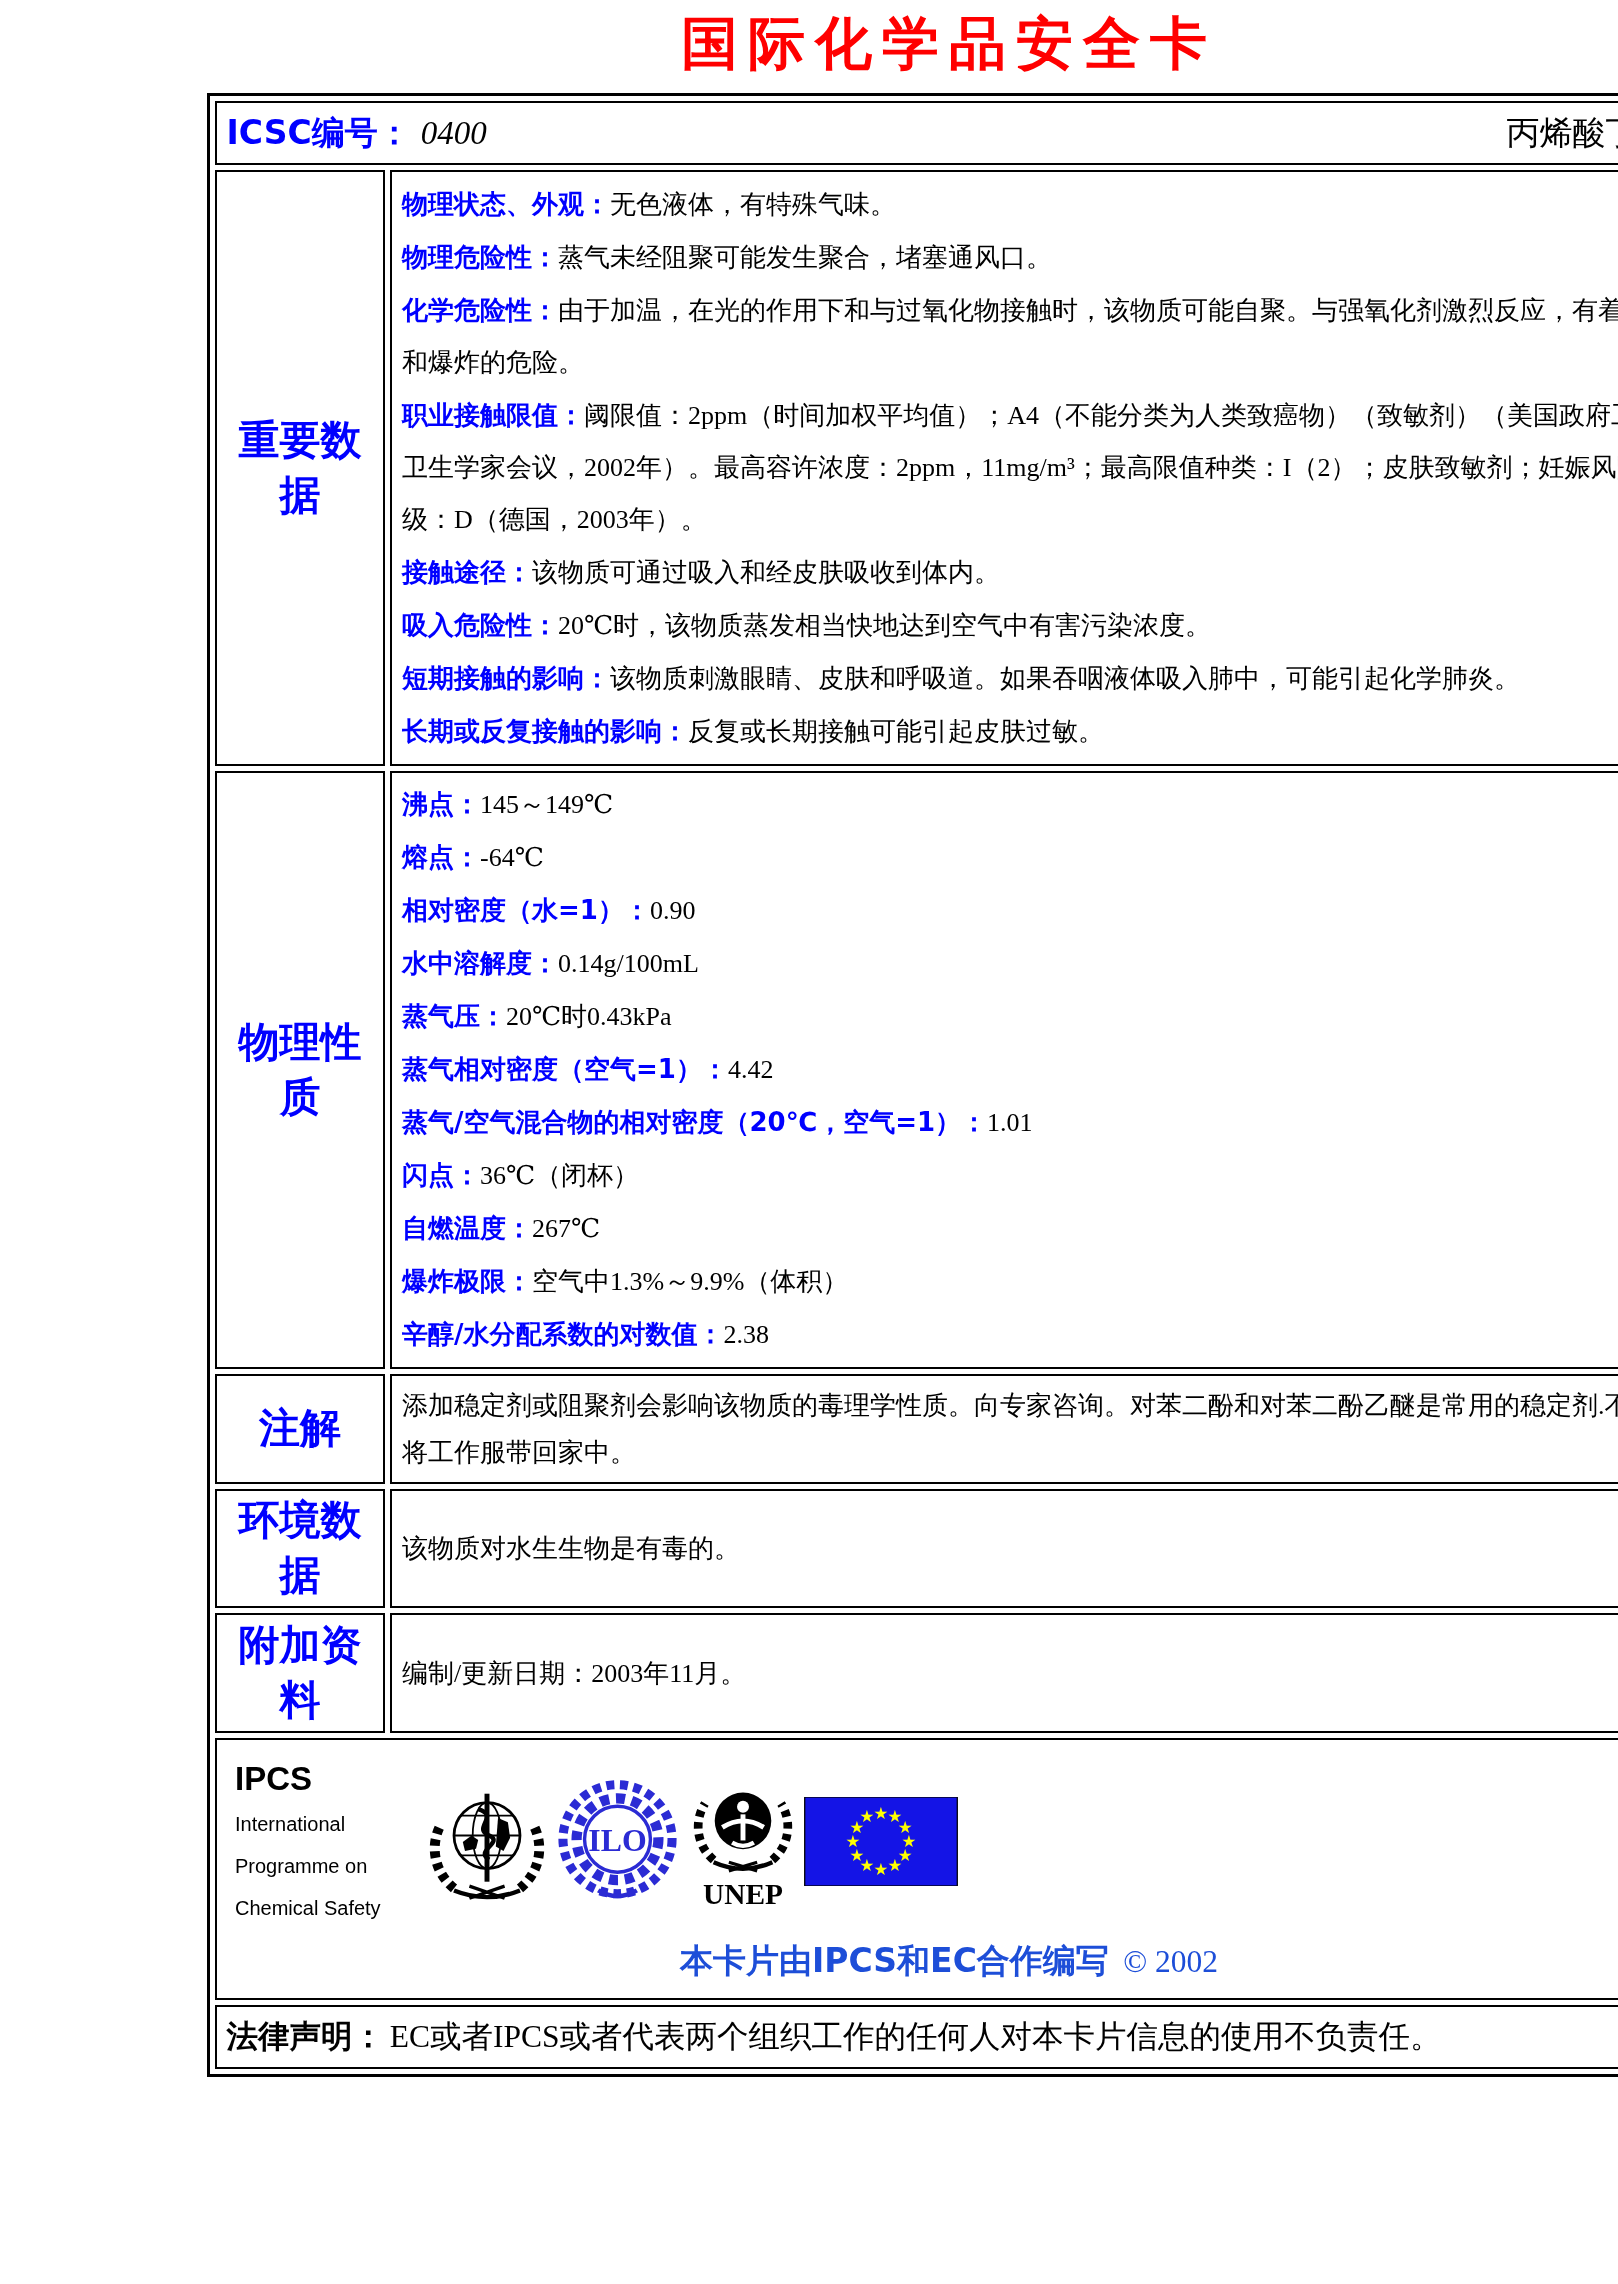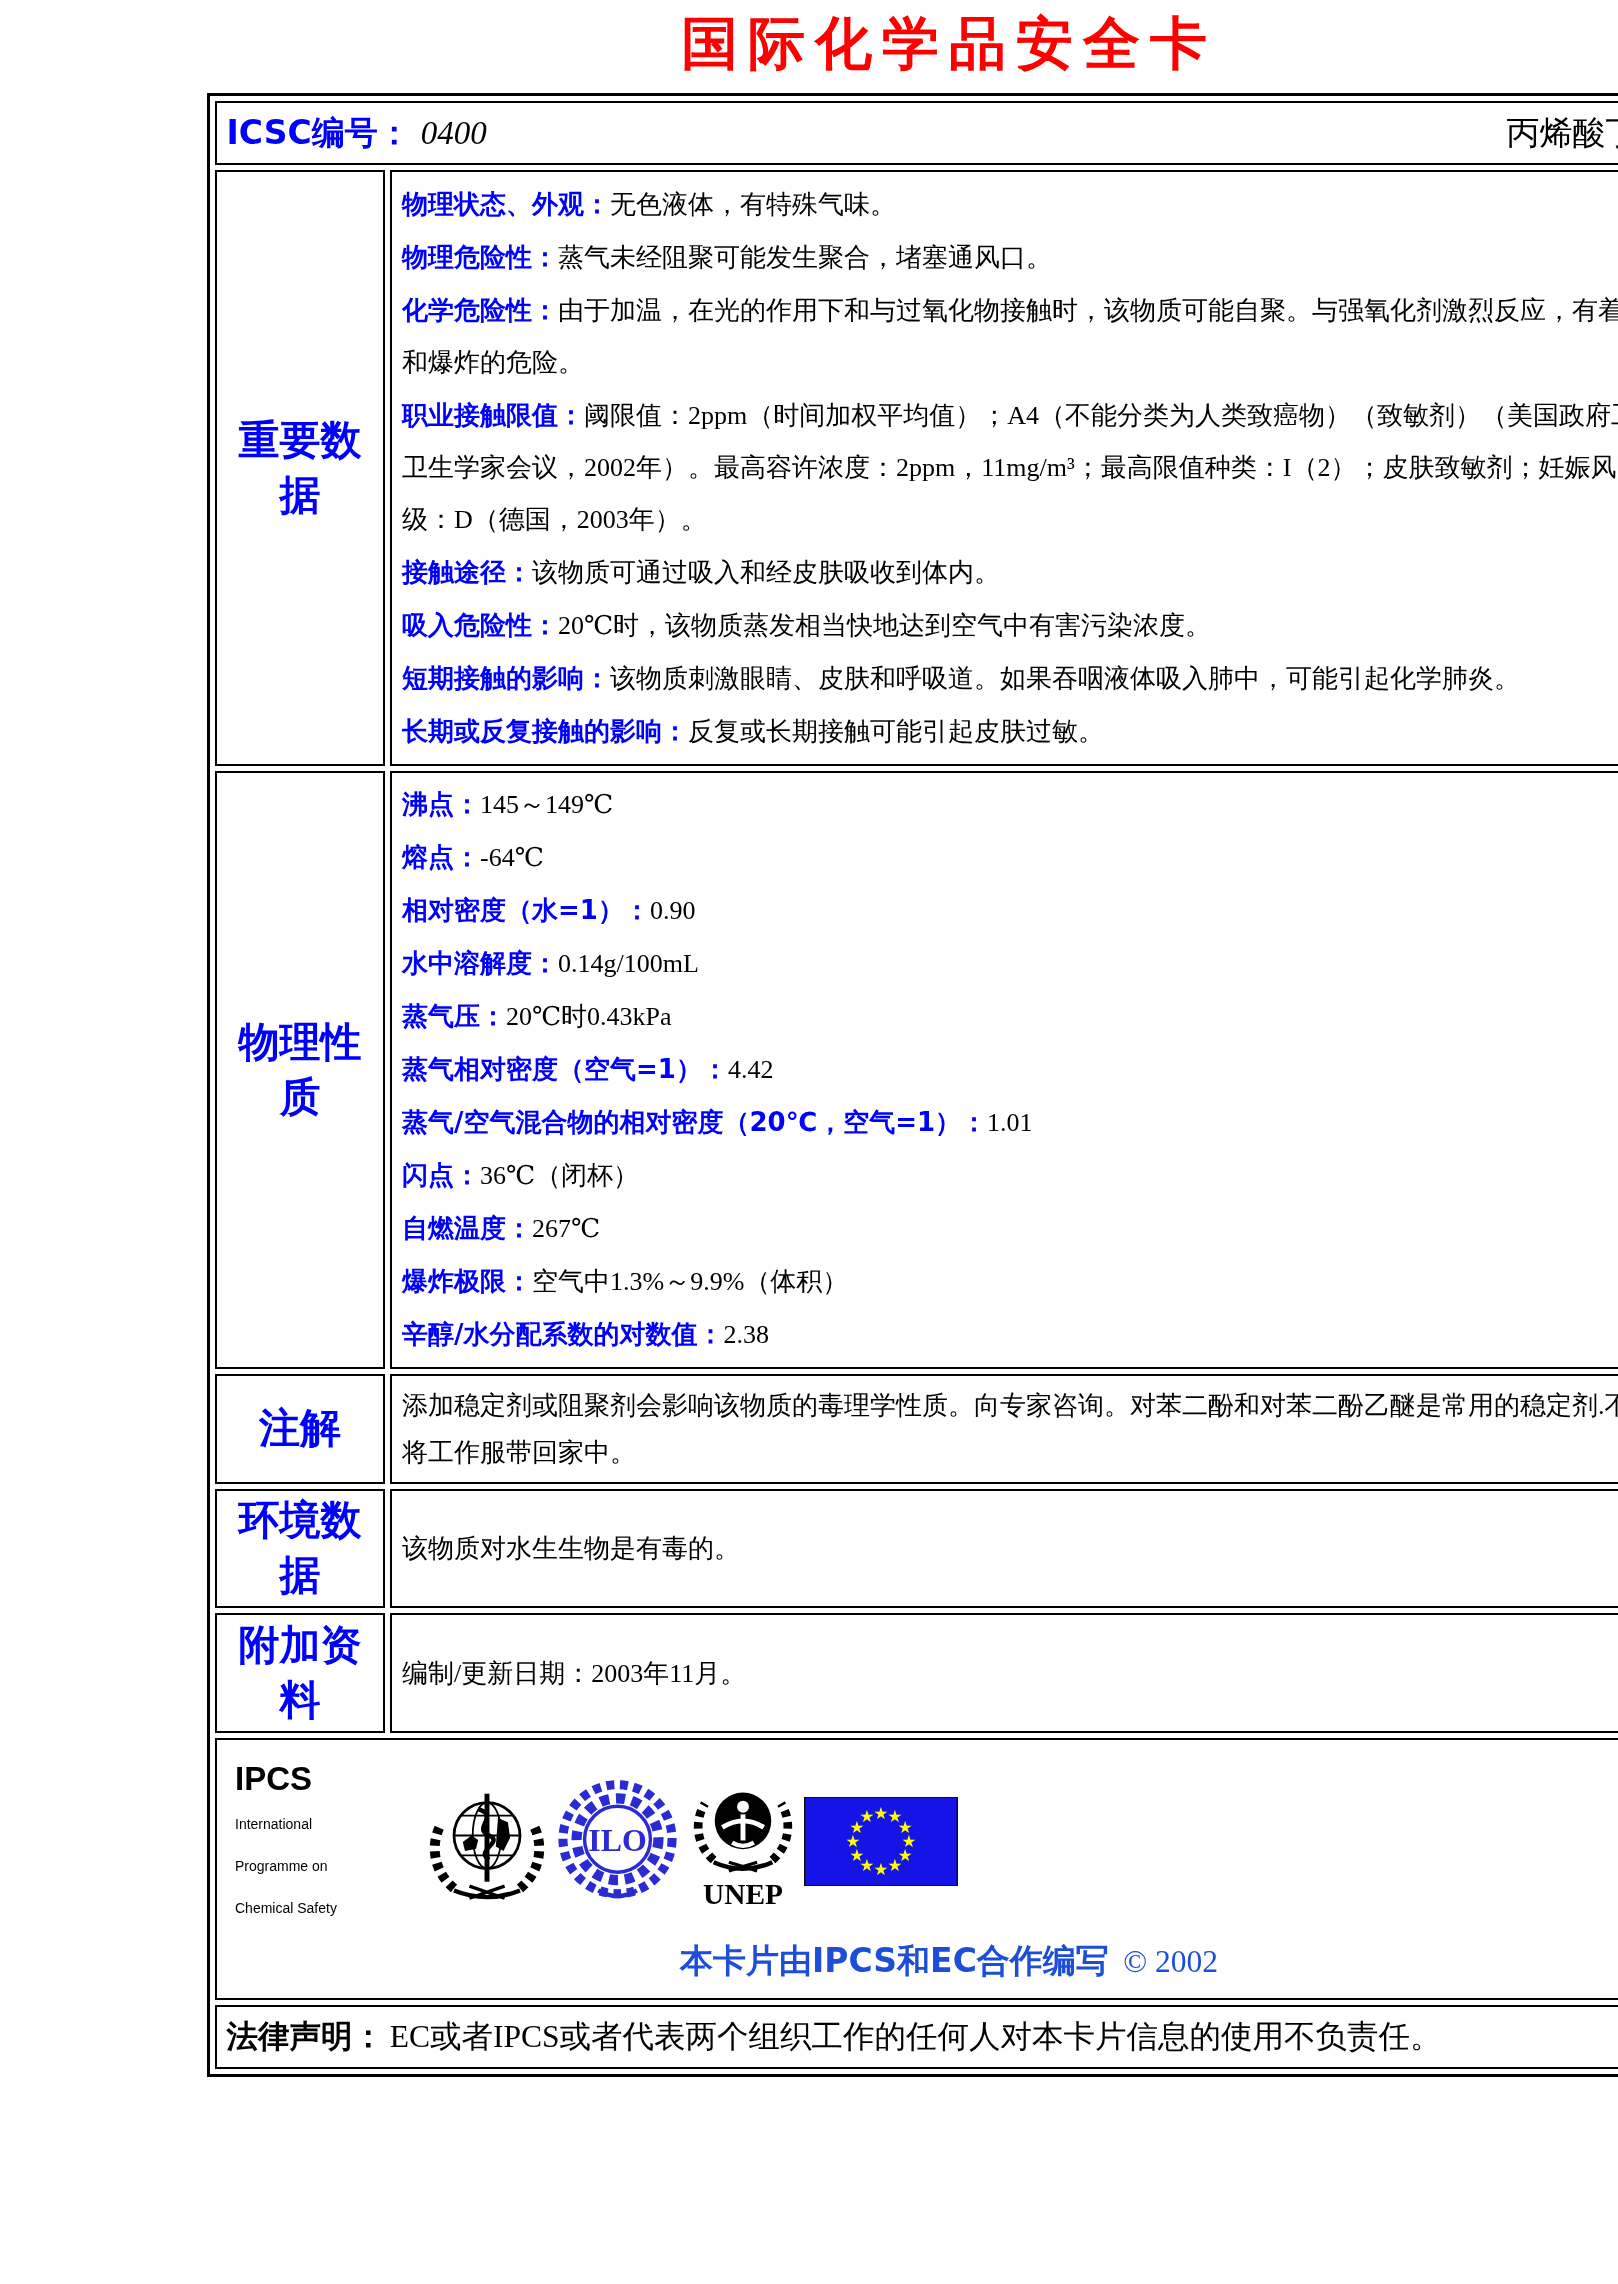--- a/index.html
+++ b/index.html
@@ -95,7 +95,7 @@
     width: 186px;
   }
   .ipcs-acro { font-size: 33px; font-weight: bold; margin-bottom: 8.6px; line-height: 36px; }
-  .ipcs-line { font-size: 14px; line-height: 29px; margin-top: 13px; }
+  .ipcs-line { font-size: 20px; line-height: 29px; margin-top: 13px; }
   .caption-row {
     text-align: center;
     margin-top: 15.7px;

